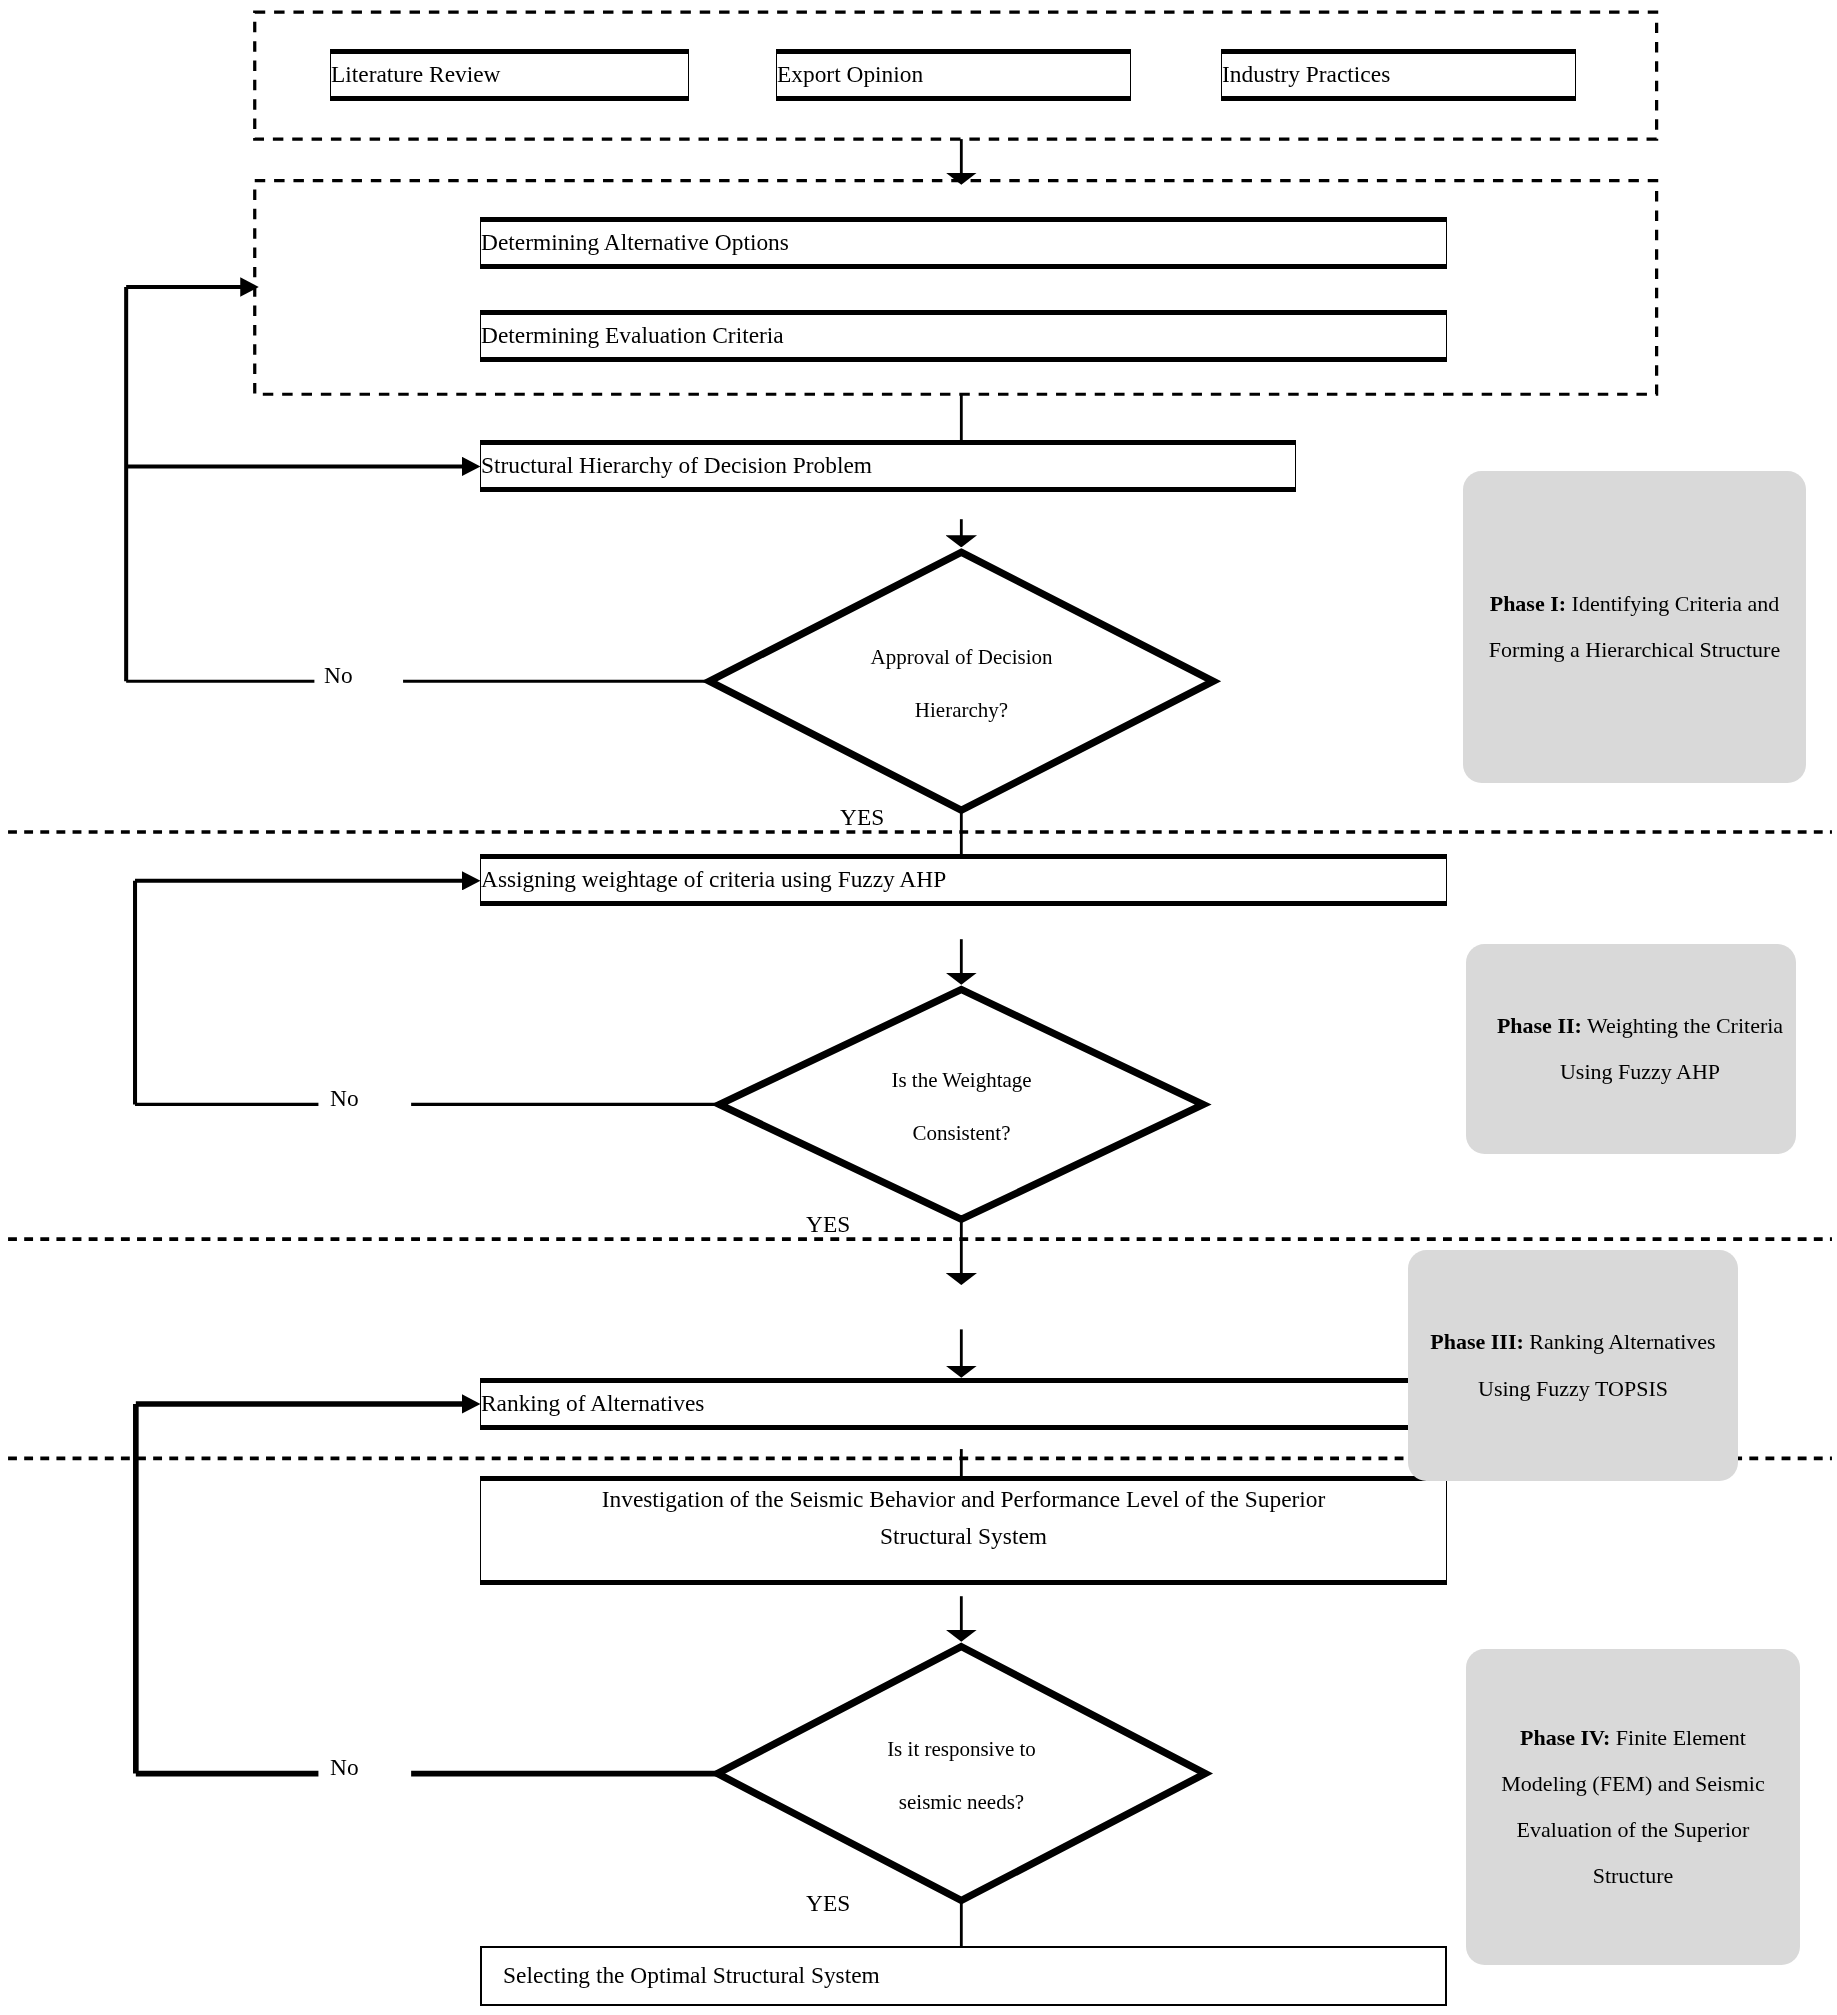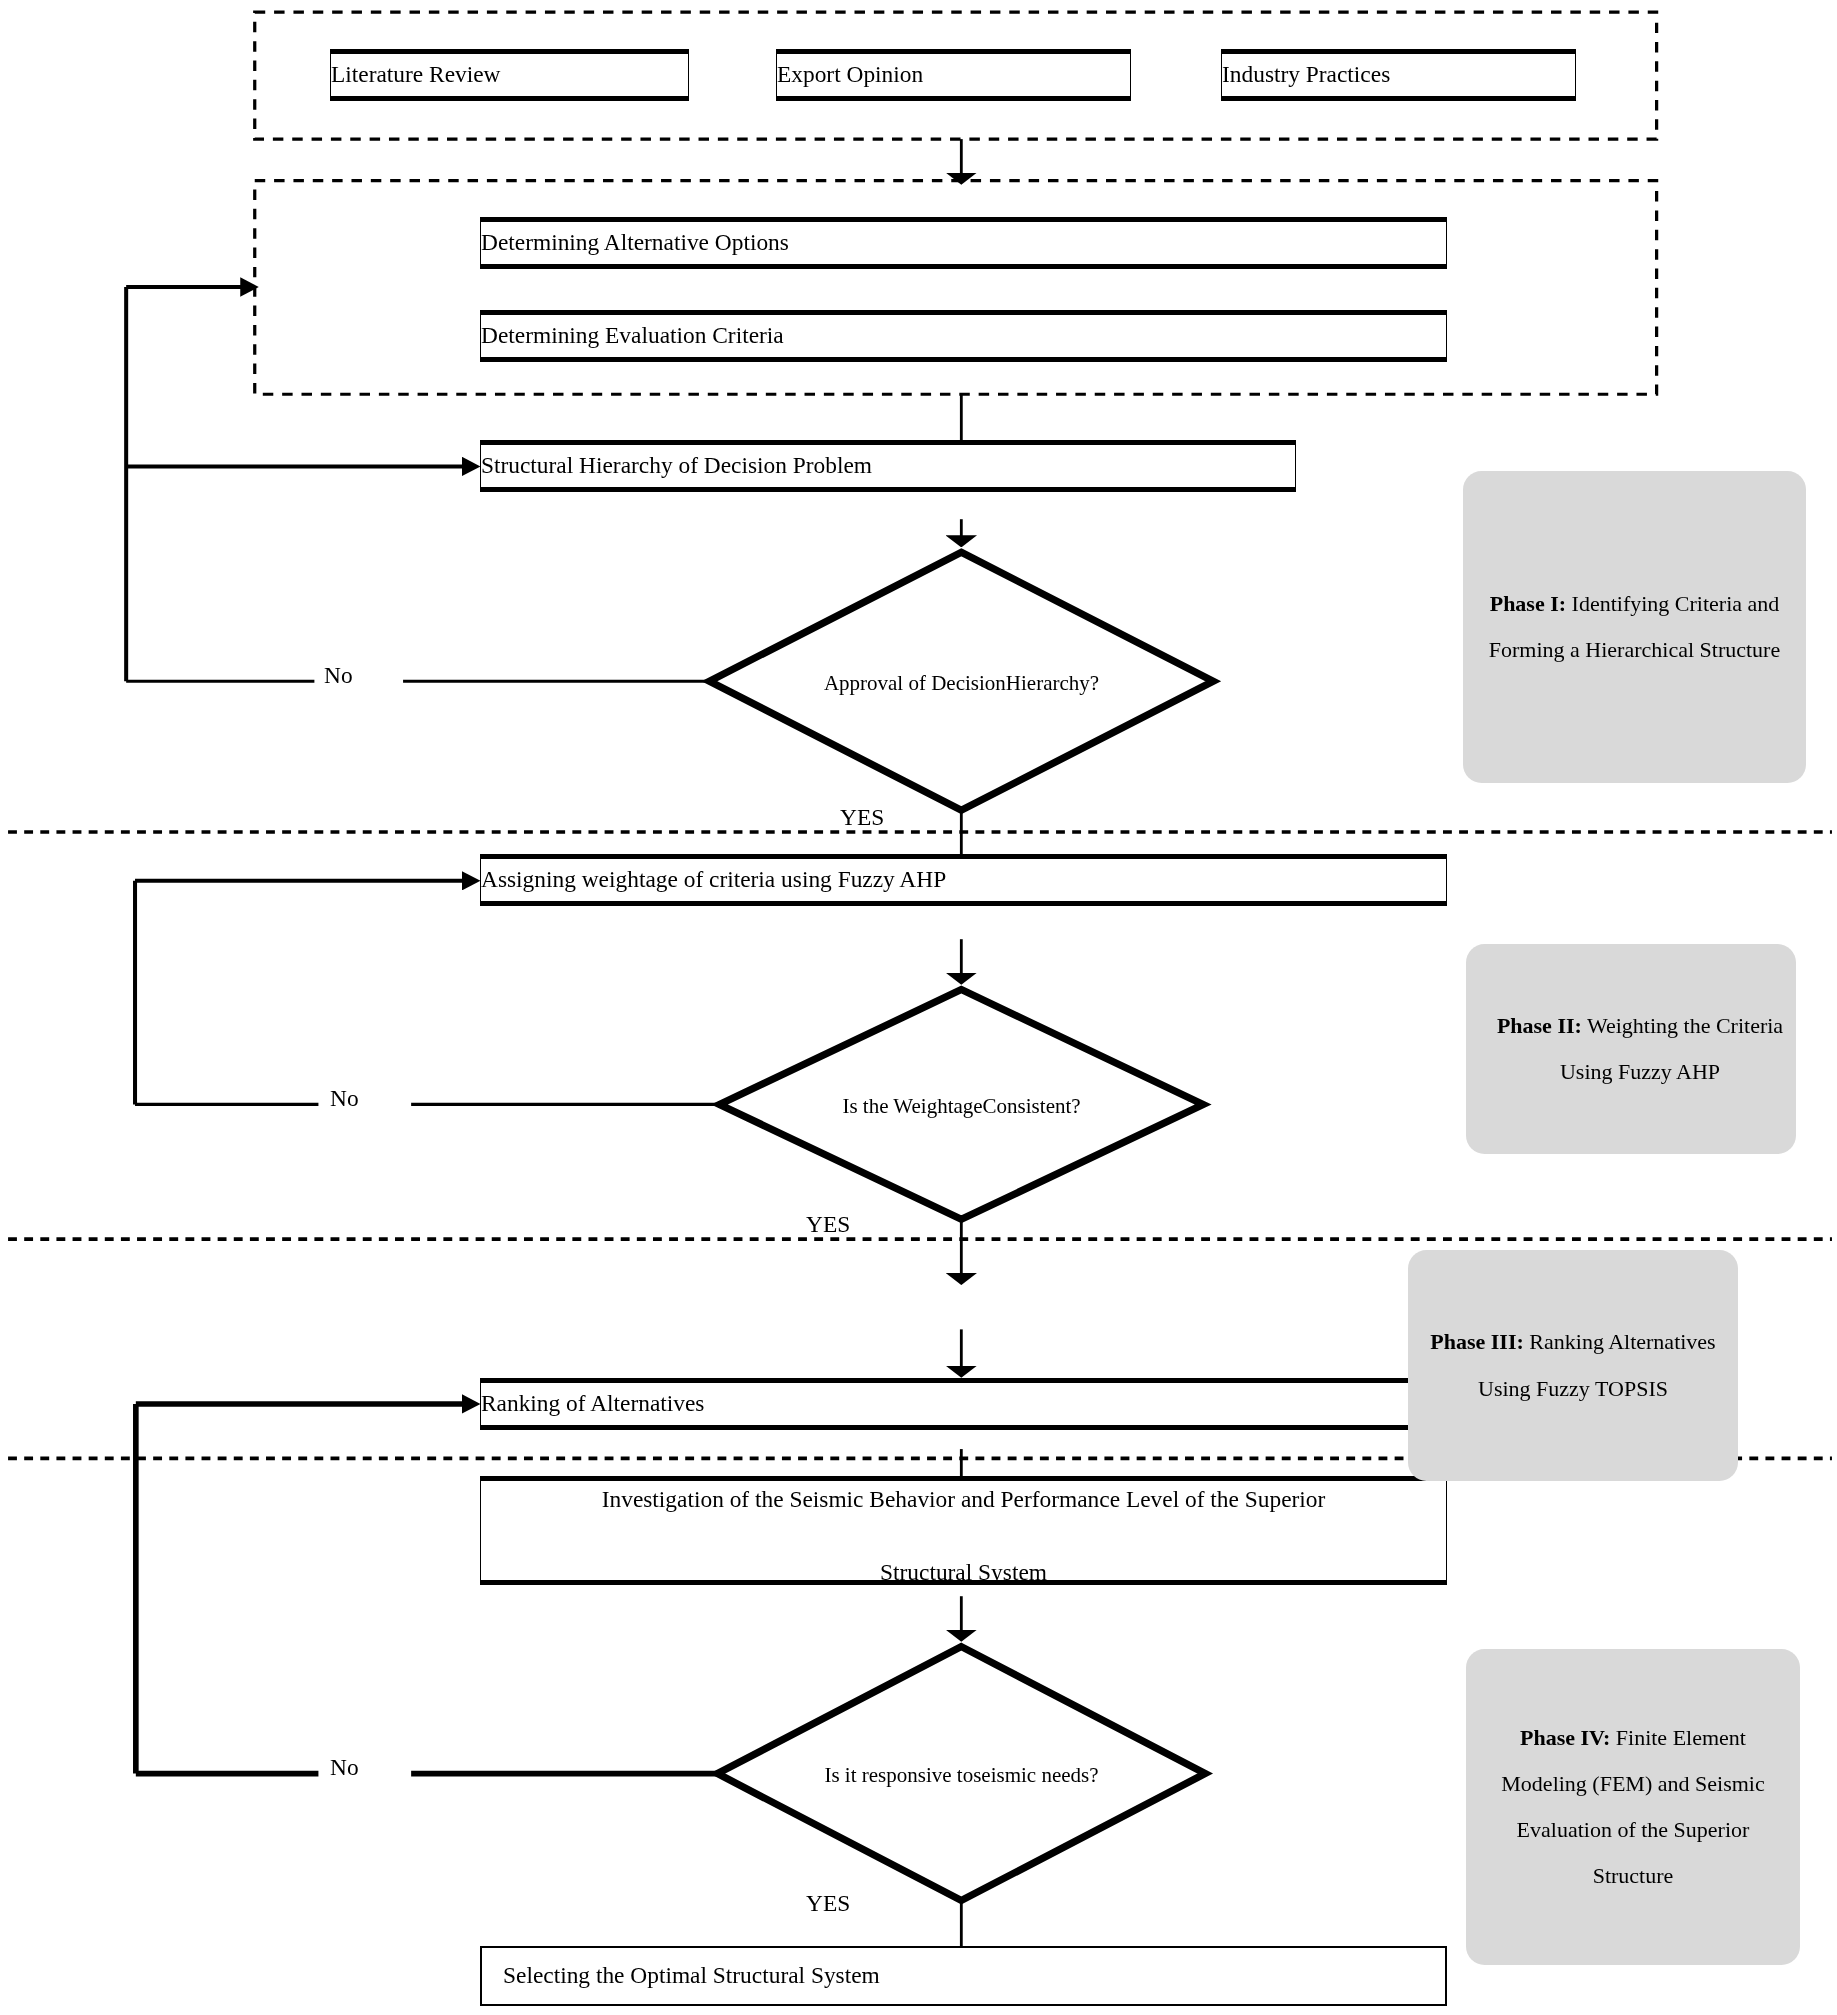--- a/index.html
+++ b/index.html
@@ -46,7 +46,7 @@
   .diamond-label {
     position: absolute;
     display: flex;
-    flex-direction: row;
+    flex-direction: column;
     align-items: center;
     justify-content: center;
     text-align: center;

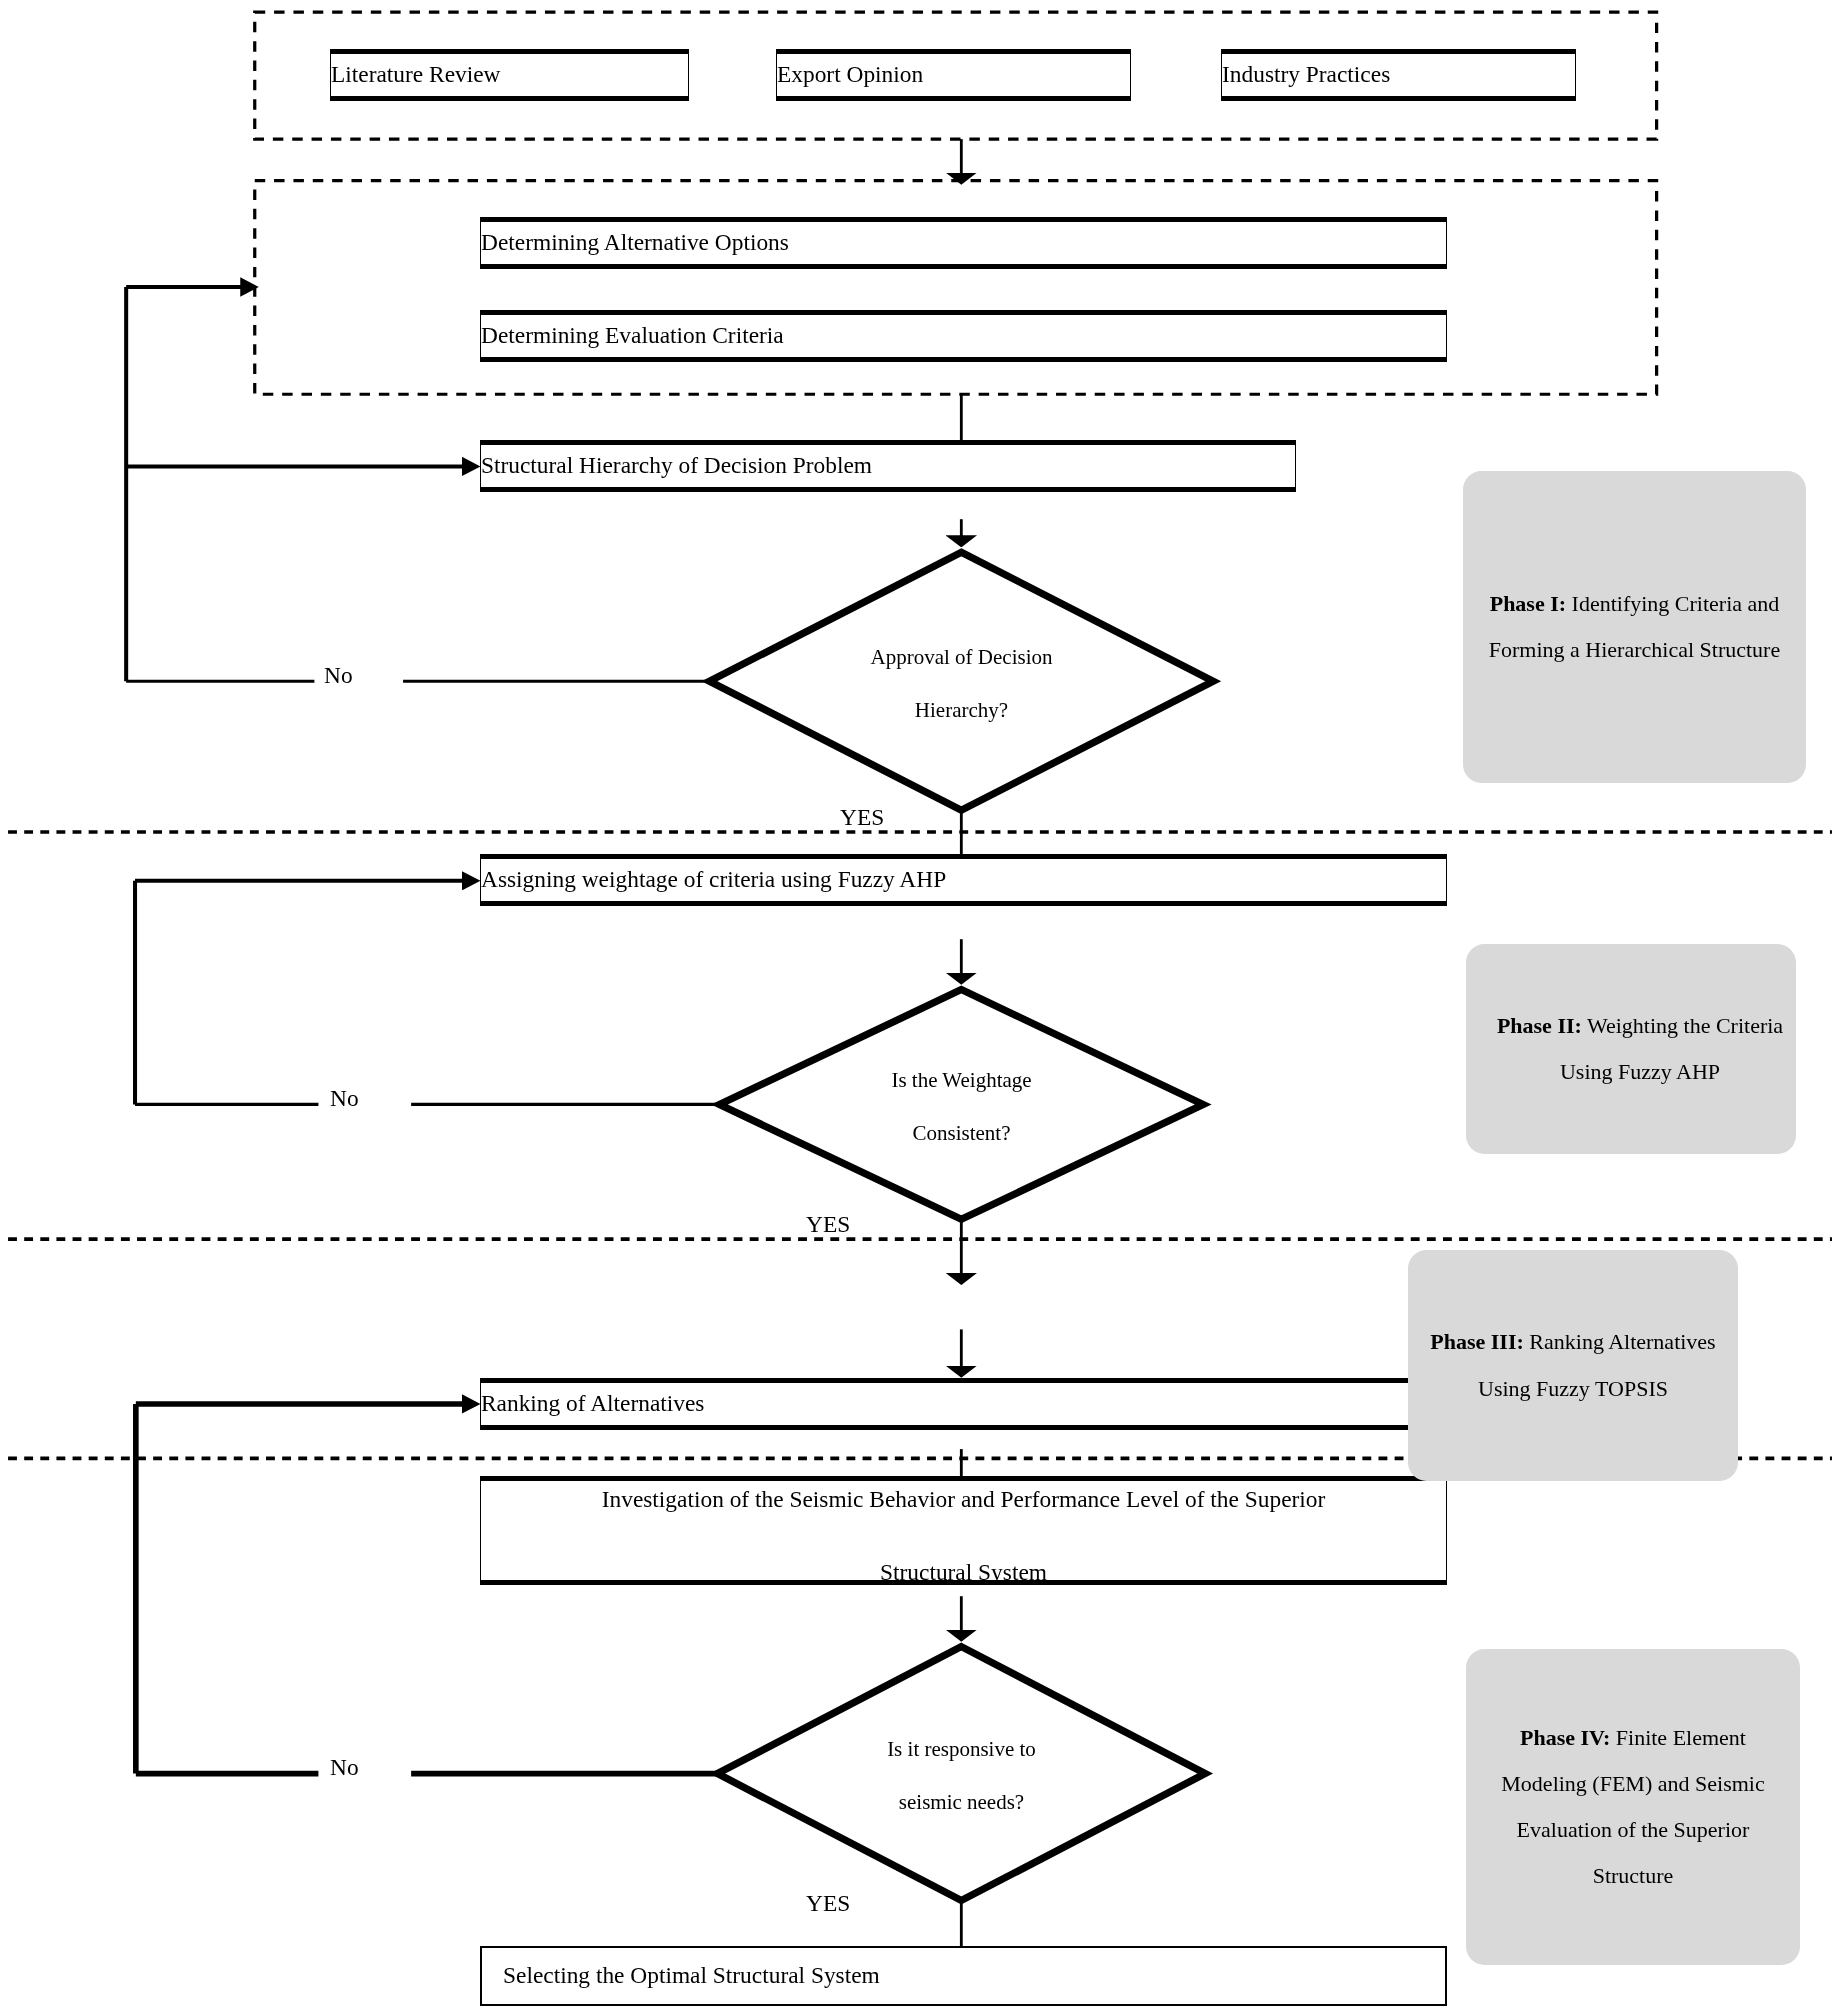--- a/index.html
+++ b/index.html
@@ -181,7 +181,7 @@
     <span>Ranking of Alternatives</span>
   </div>
 
-  <div class="node-box" style="left:480px; top:1476px; width:967px; height:109px; font-size:23.4px; flex-direction:column; line-height:1.6;gap:36px;">
+  <div class="node-box" style="left:480px; top:1476px; width:967px; height:109px; font-size:23.4px; flex-direction:column; line-height:1.6;">
     <span>Investigation of the Seismic Behavior and Performance Level of the Superior</span>
     <span>Structural System</span>
   </div>

